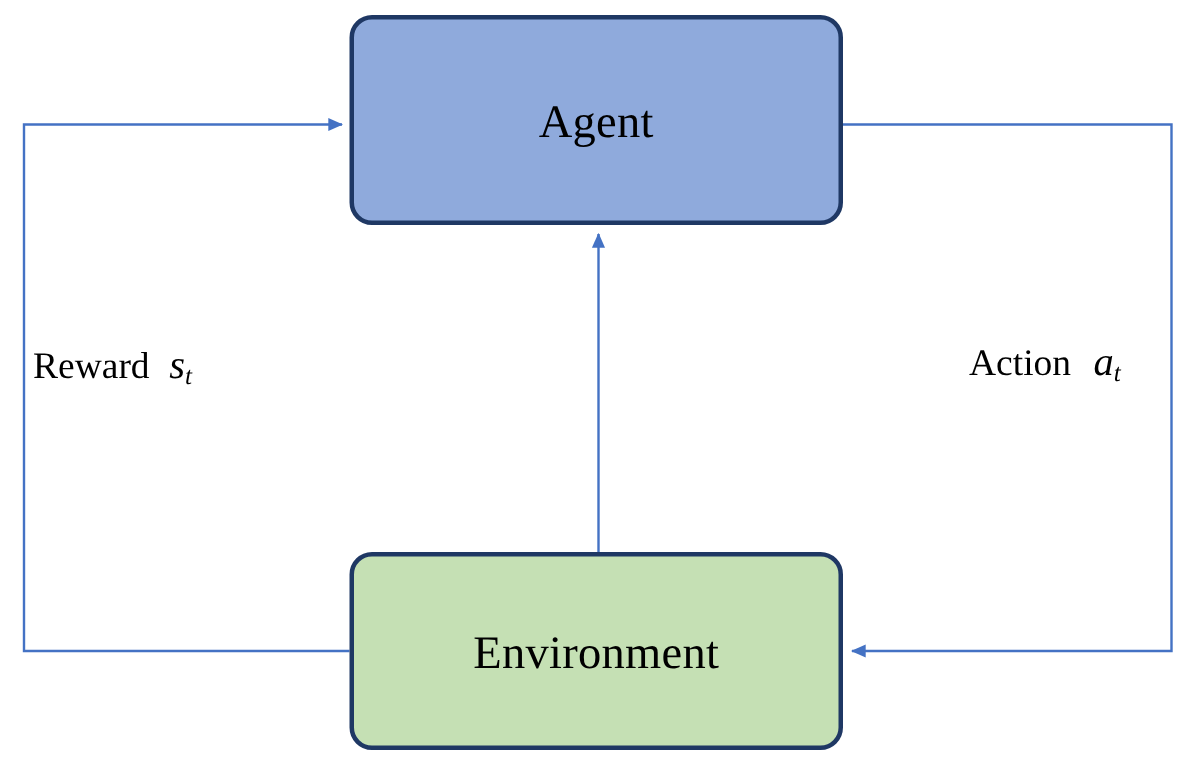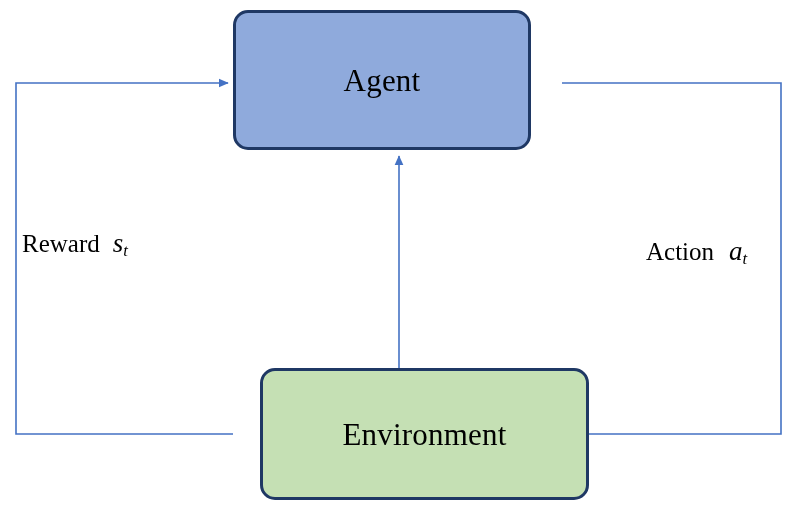--- a/index.html
+++ b/index.html
@@ -35,7 +35,7 @@
   #agent-node {
     left: 233px;
     top: 10px;
-    width: 298px;
+    width: 329px;
     height: 140px;
     background: #8FAADC;
   }

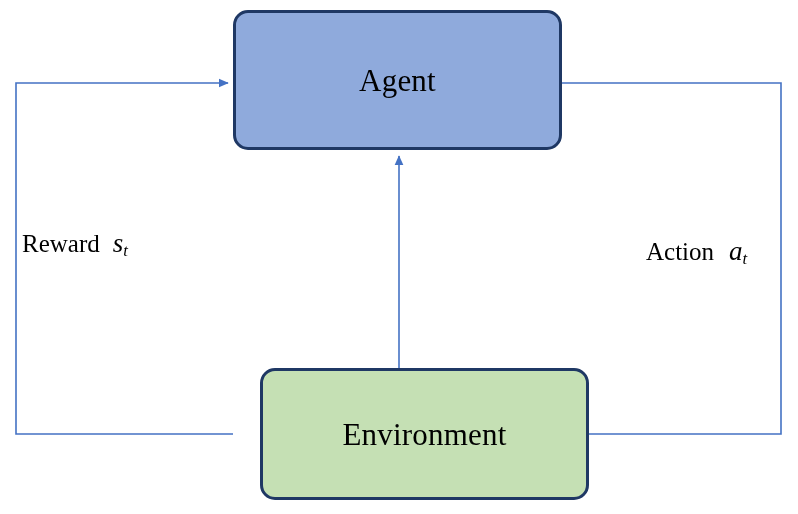--- a/index.html
+++ b/index.html
@@ -76,7 +76,7 @@
   .gap-a { display: inline-block; width: 15px; }
   #state-label { left: 22px; top: 230px; }
   #reward-label { left: 305px; top: 230px; }
-  #action-label { left: 646px; top: 238px; }
+  #action-label { left: 646px; top: 228px; }
 </style>
 </head>
 <body>

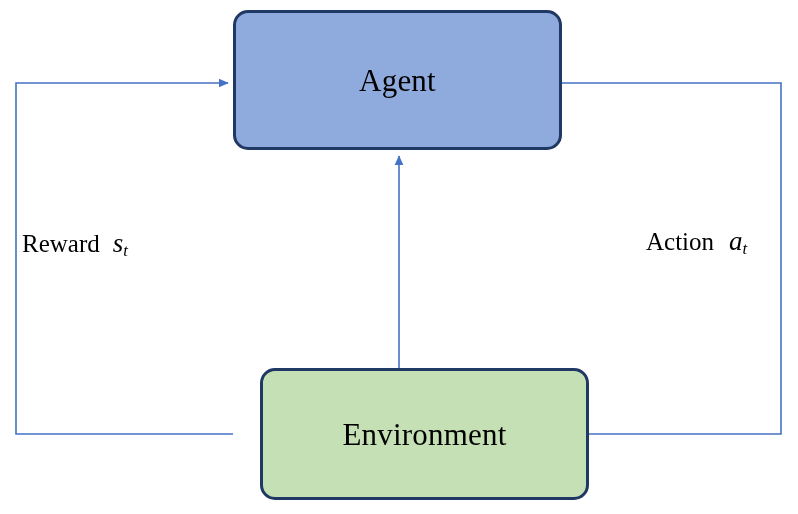--- a/index.html
+++ b/index.html
@@ -45,7 +45,6 @@
     width: 329px;
     height: 132px;
     background: #C5E0B4;
-    margin-left: 27px;
   }
   .node-label {
     font-size: 31px;

